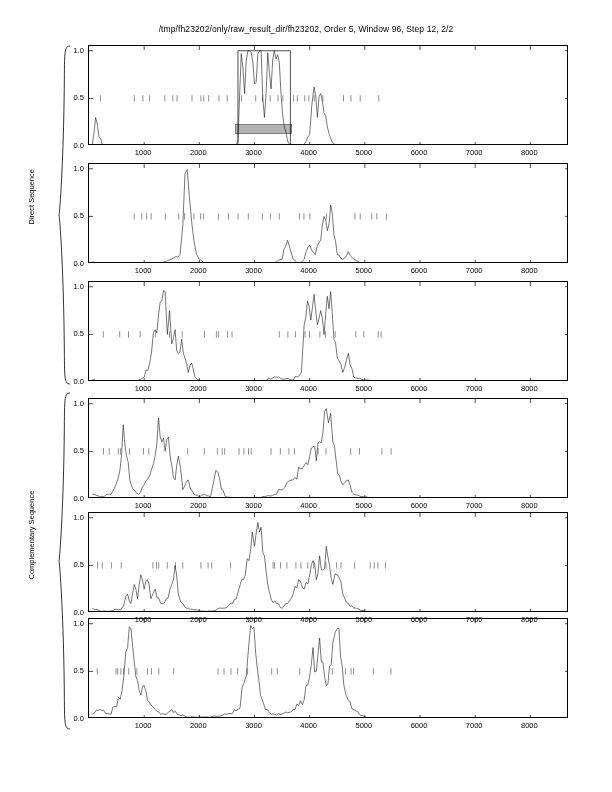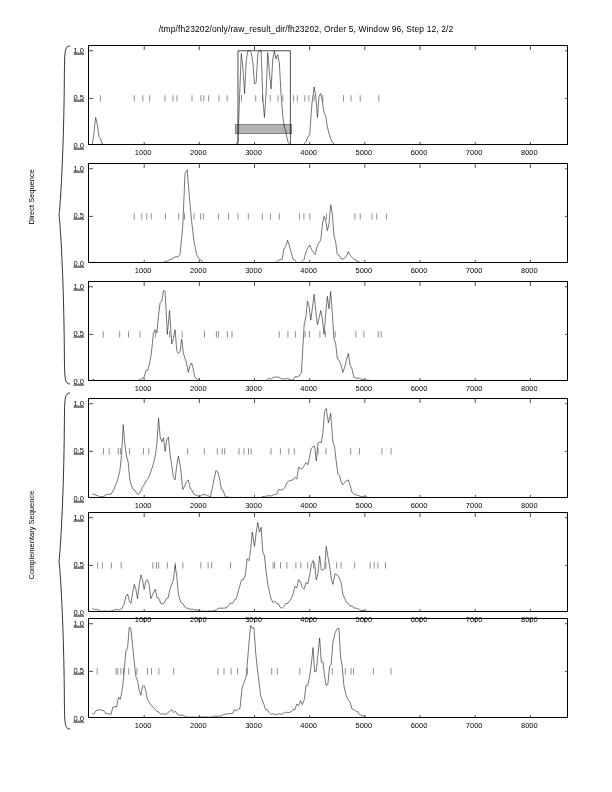--- a/index.html
+++ b/index.html
@@ -58,7 +58,6 @@
     text-align: right;
     transform: translateY(-50%);
     white-space: nowrap;
-    text-decoration: underline;
   }
   
   .xlab {

